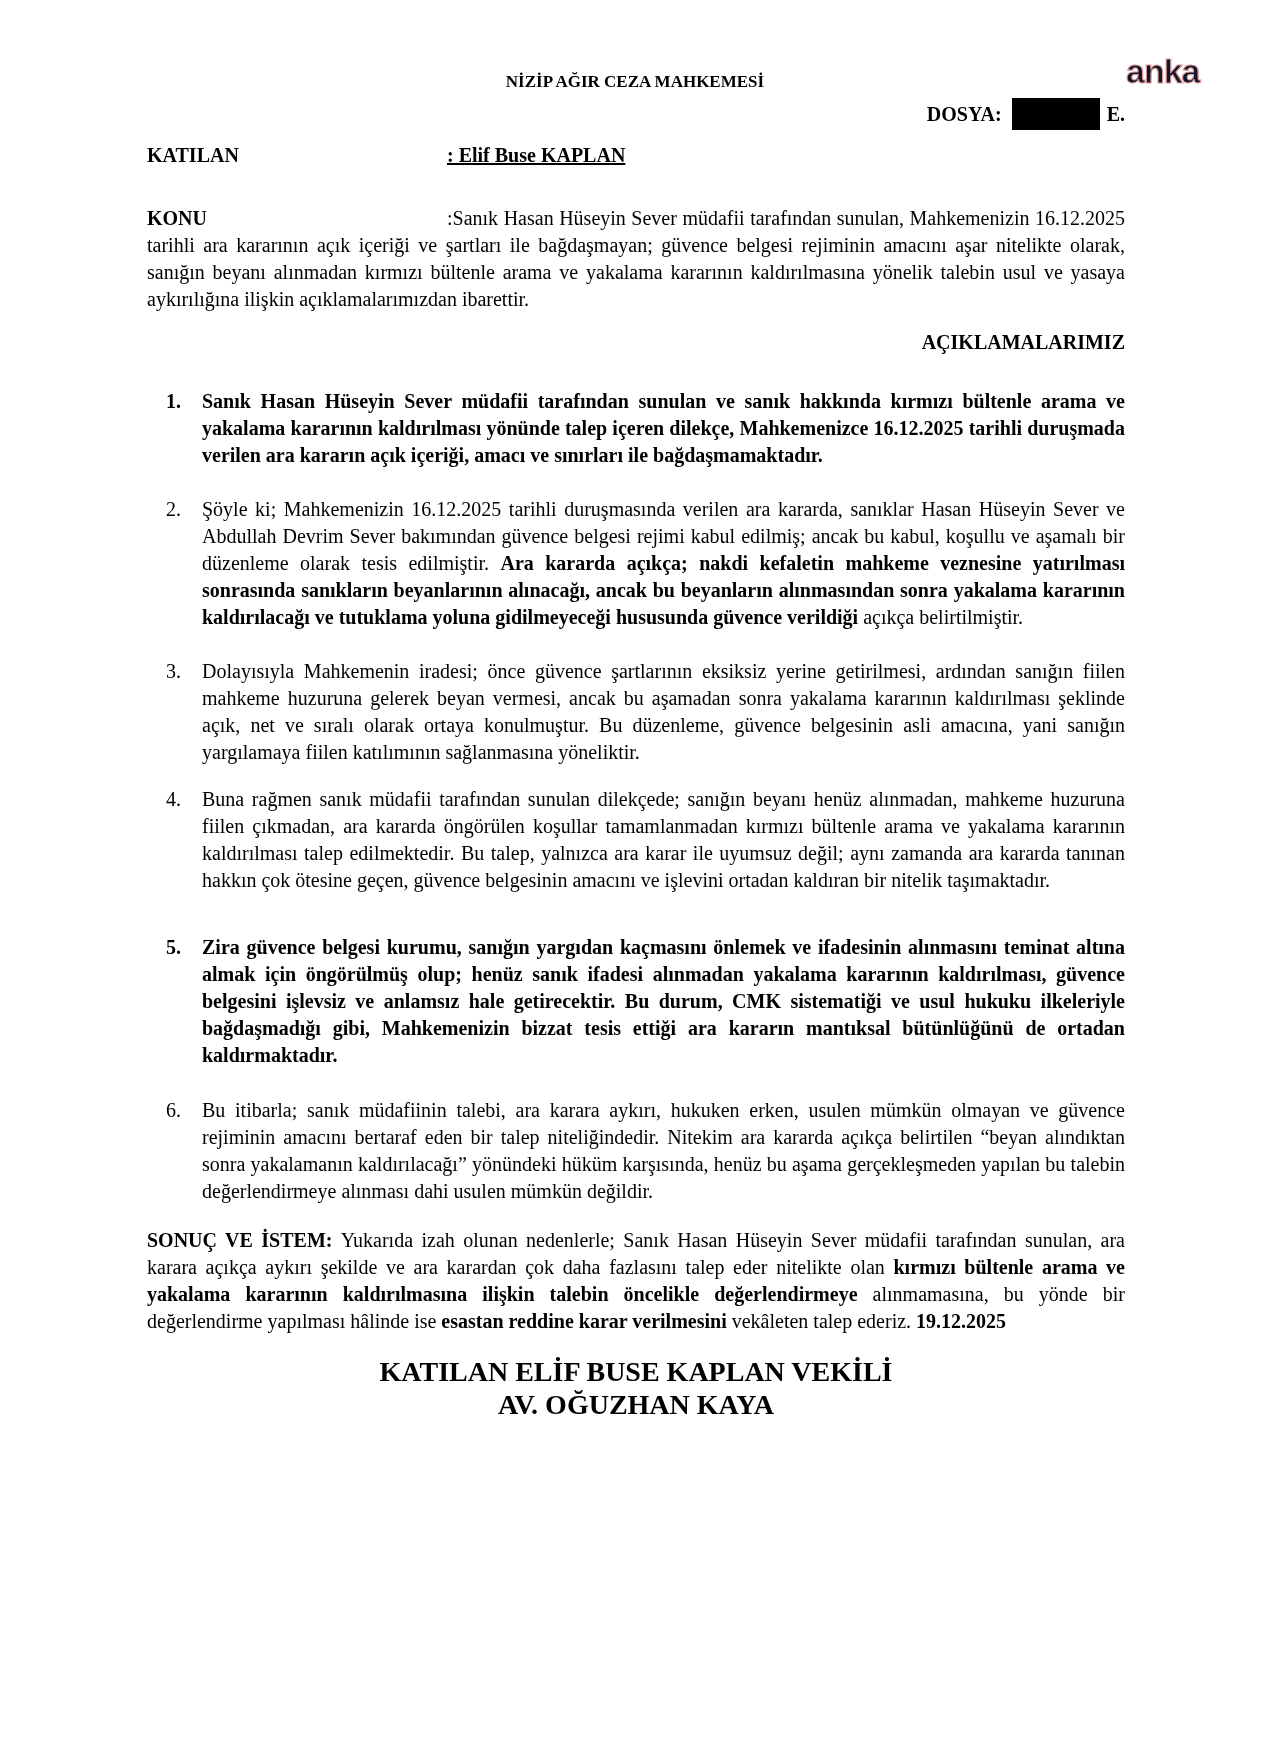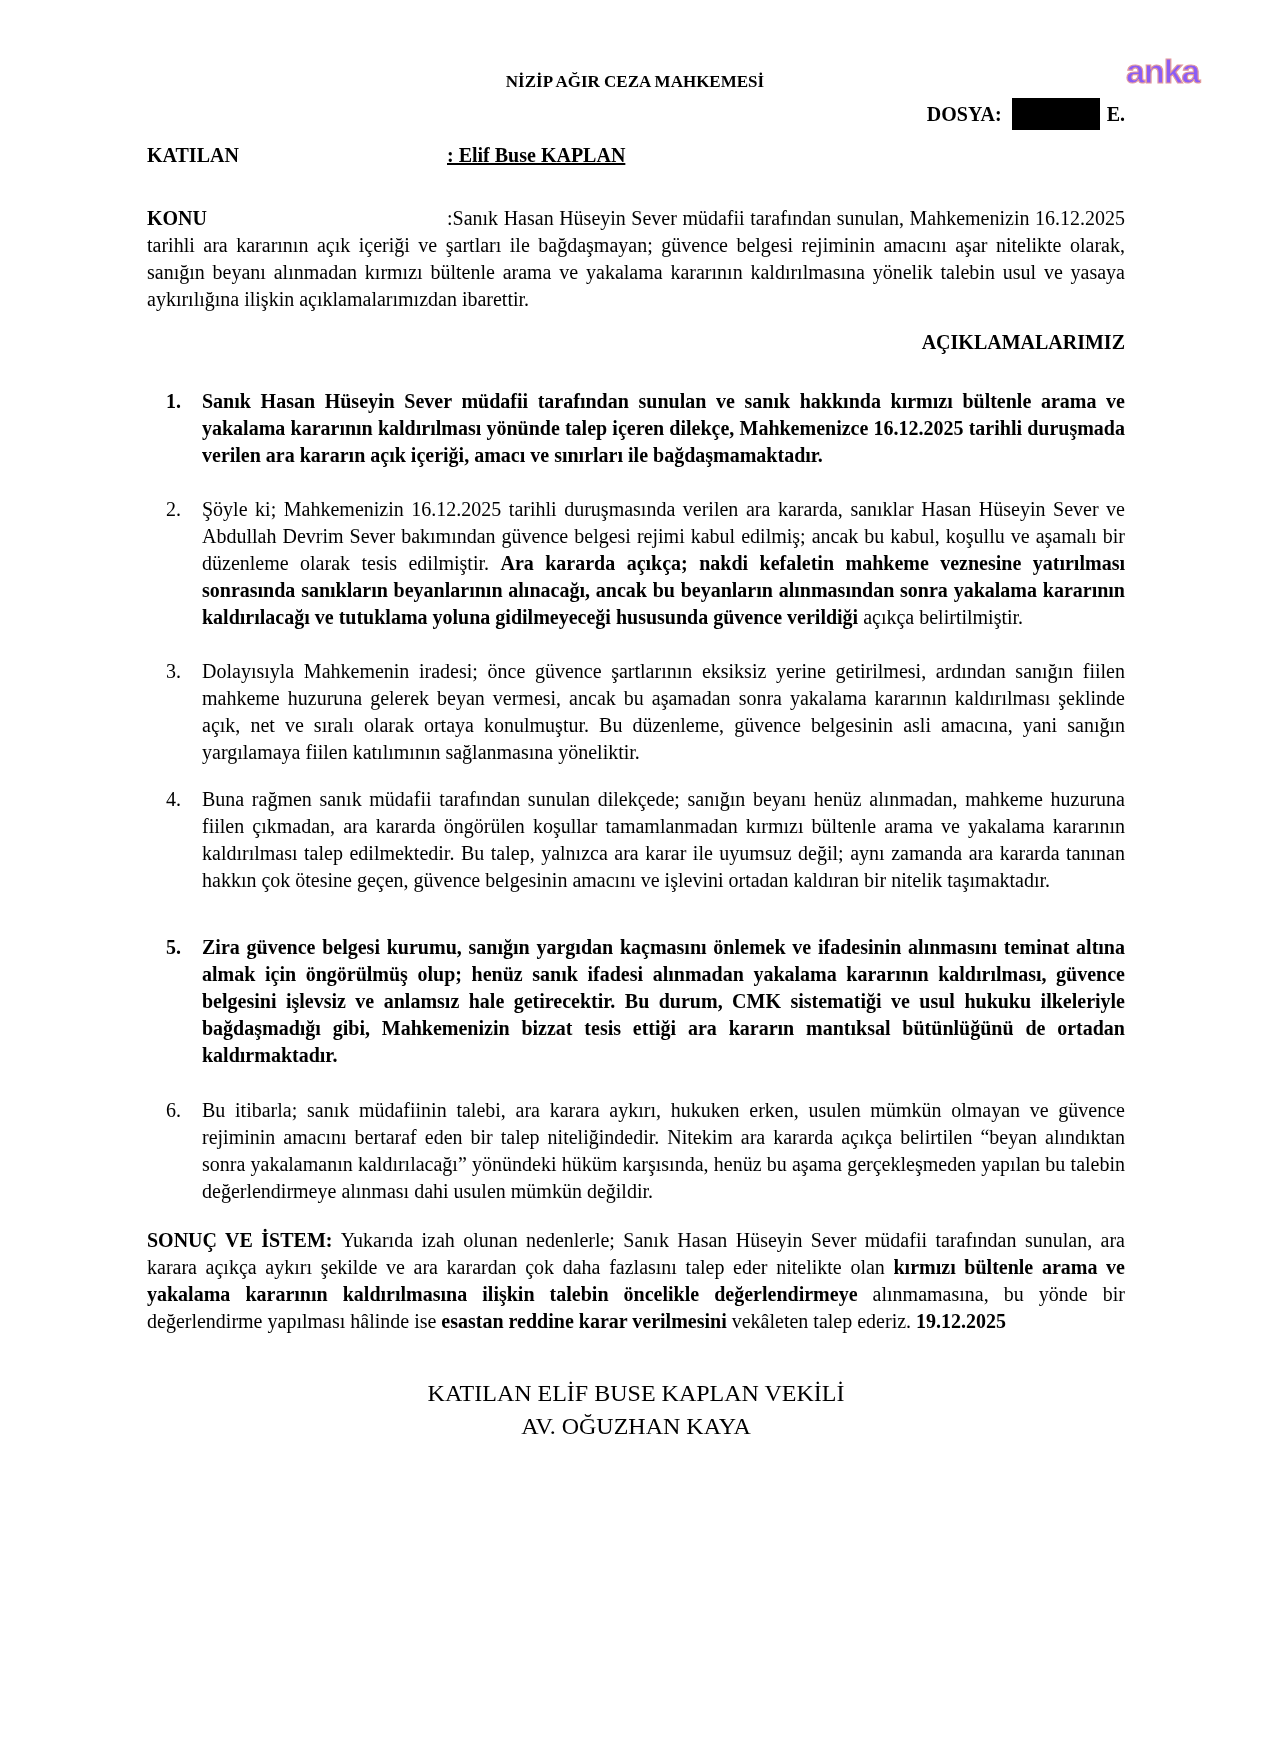--- a/index.html
+++ b/index.html
@@ -26,7 +26,7 @@
     font-size: 34px;
     font-weight: bold;
     letter-spacing: -1px;
-    color: #8b5cf6;
+    color: #0f172a;
     -webkit-text-stroke: 1.2px #e39b9b;
     line-height: 34px;
   }

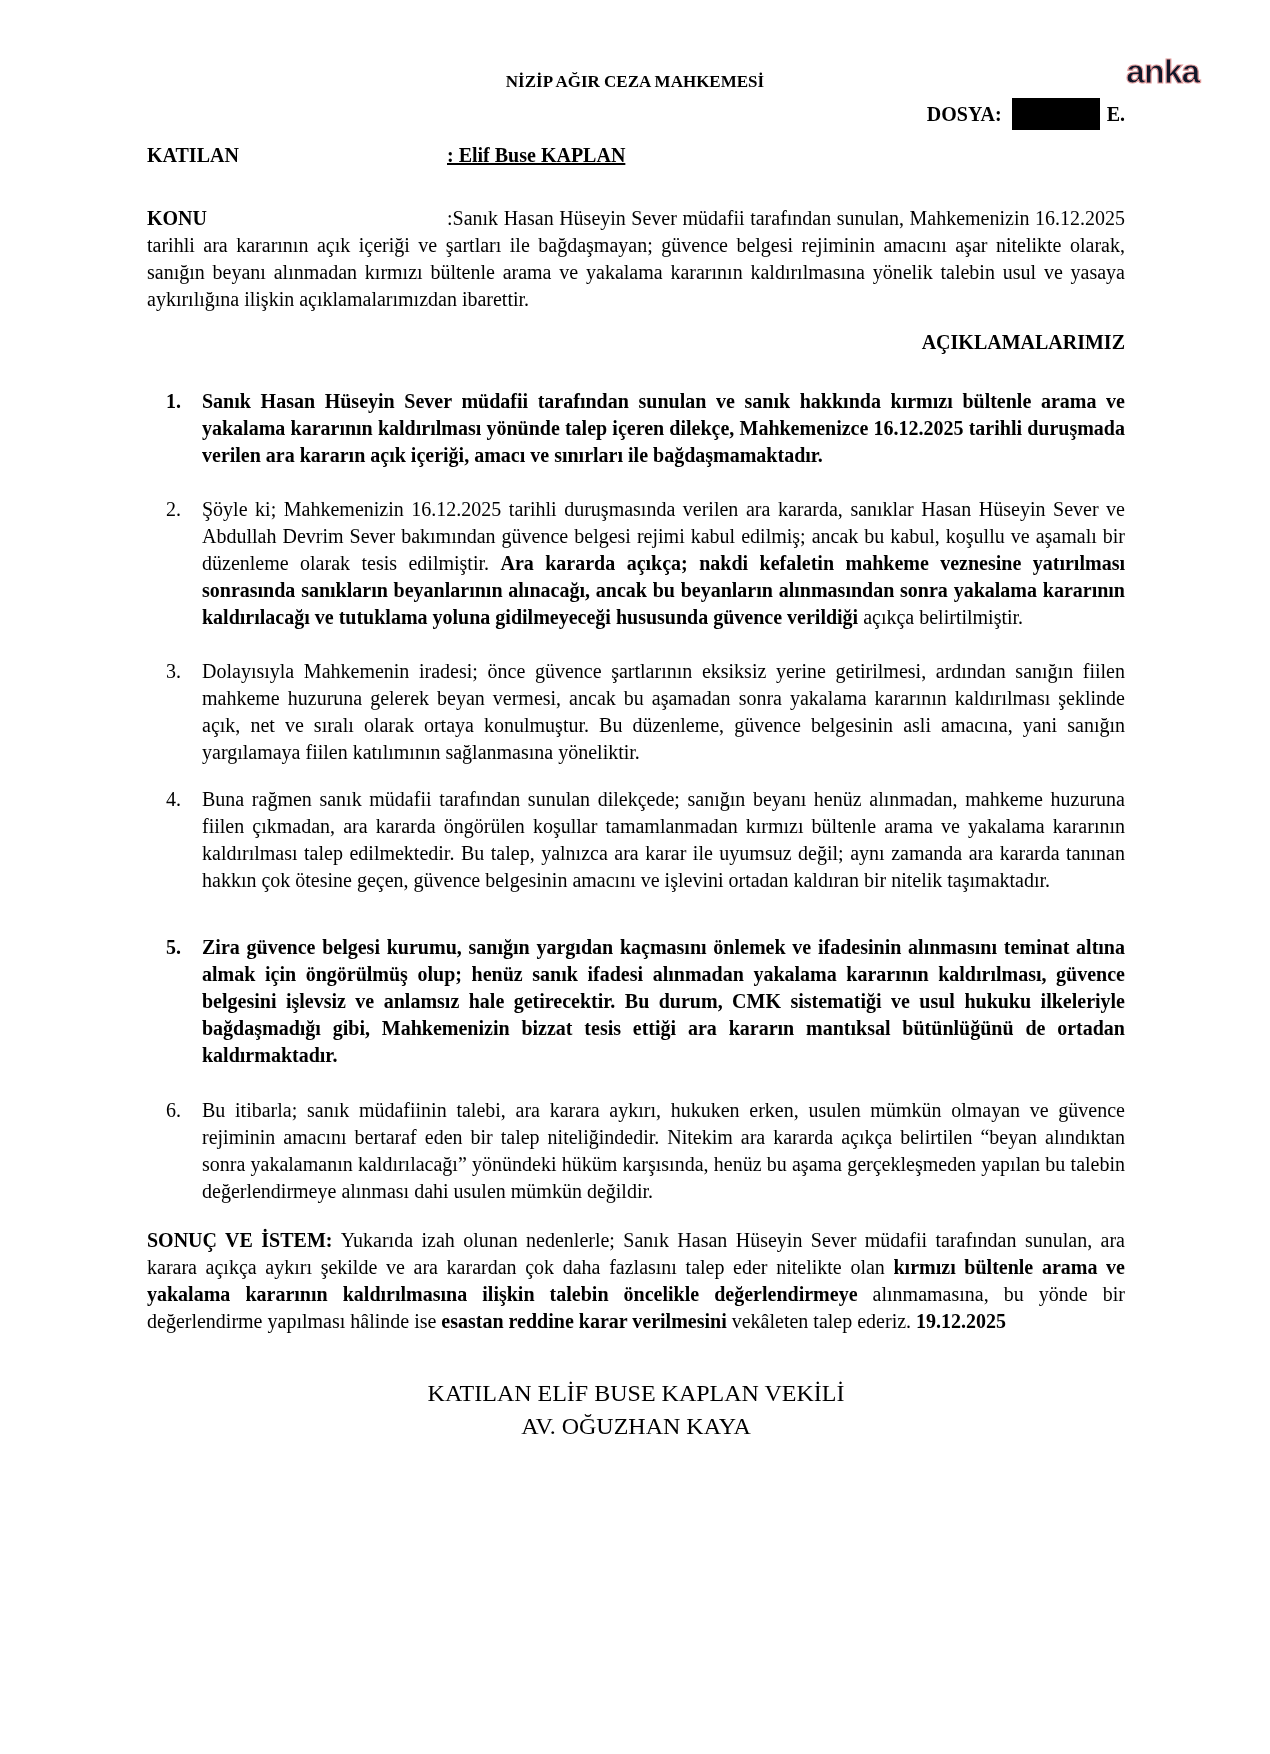--- a/index.html
+++ b/index.html
@@ -75,10 +75,10 @@
   .item6 { margin-top: 28px; }
   .conclusion { margin-top: 22px; text-align: justify; }
   .signature {
-    margin-top: 42px;
+    margin-top: 20px;
     text-align: center;
-    font-weight: normal;
-    font-size: 24px;
+    font-weight: bold;
+    font-size: 28px;
     line-height: 33px;
   }
 </style>

